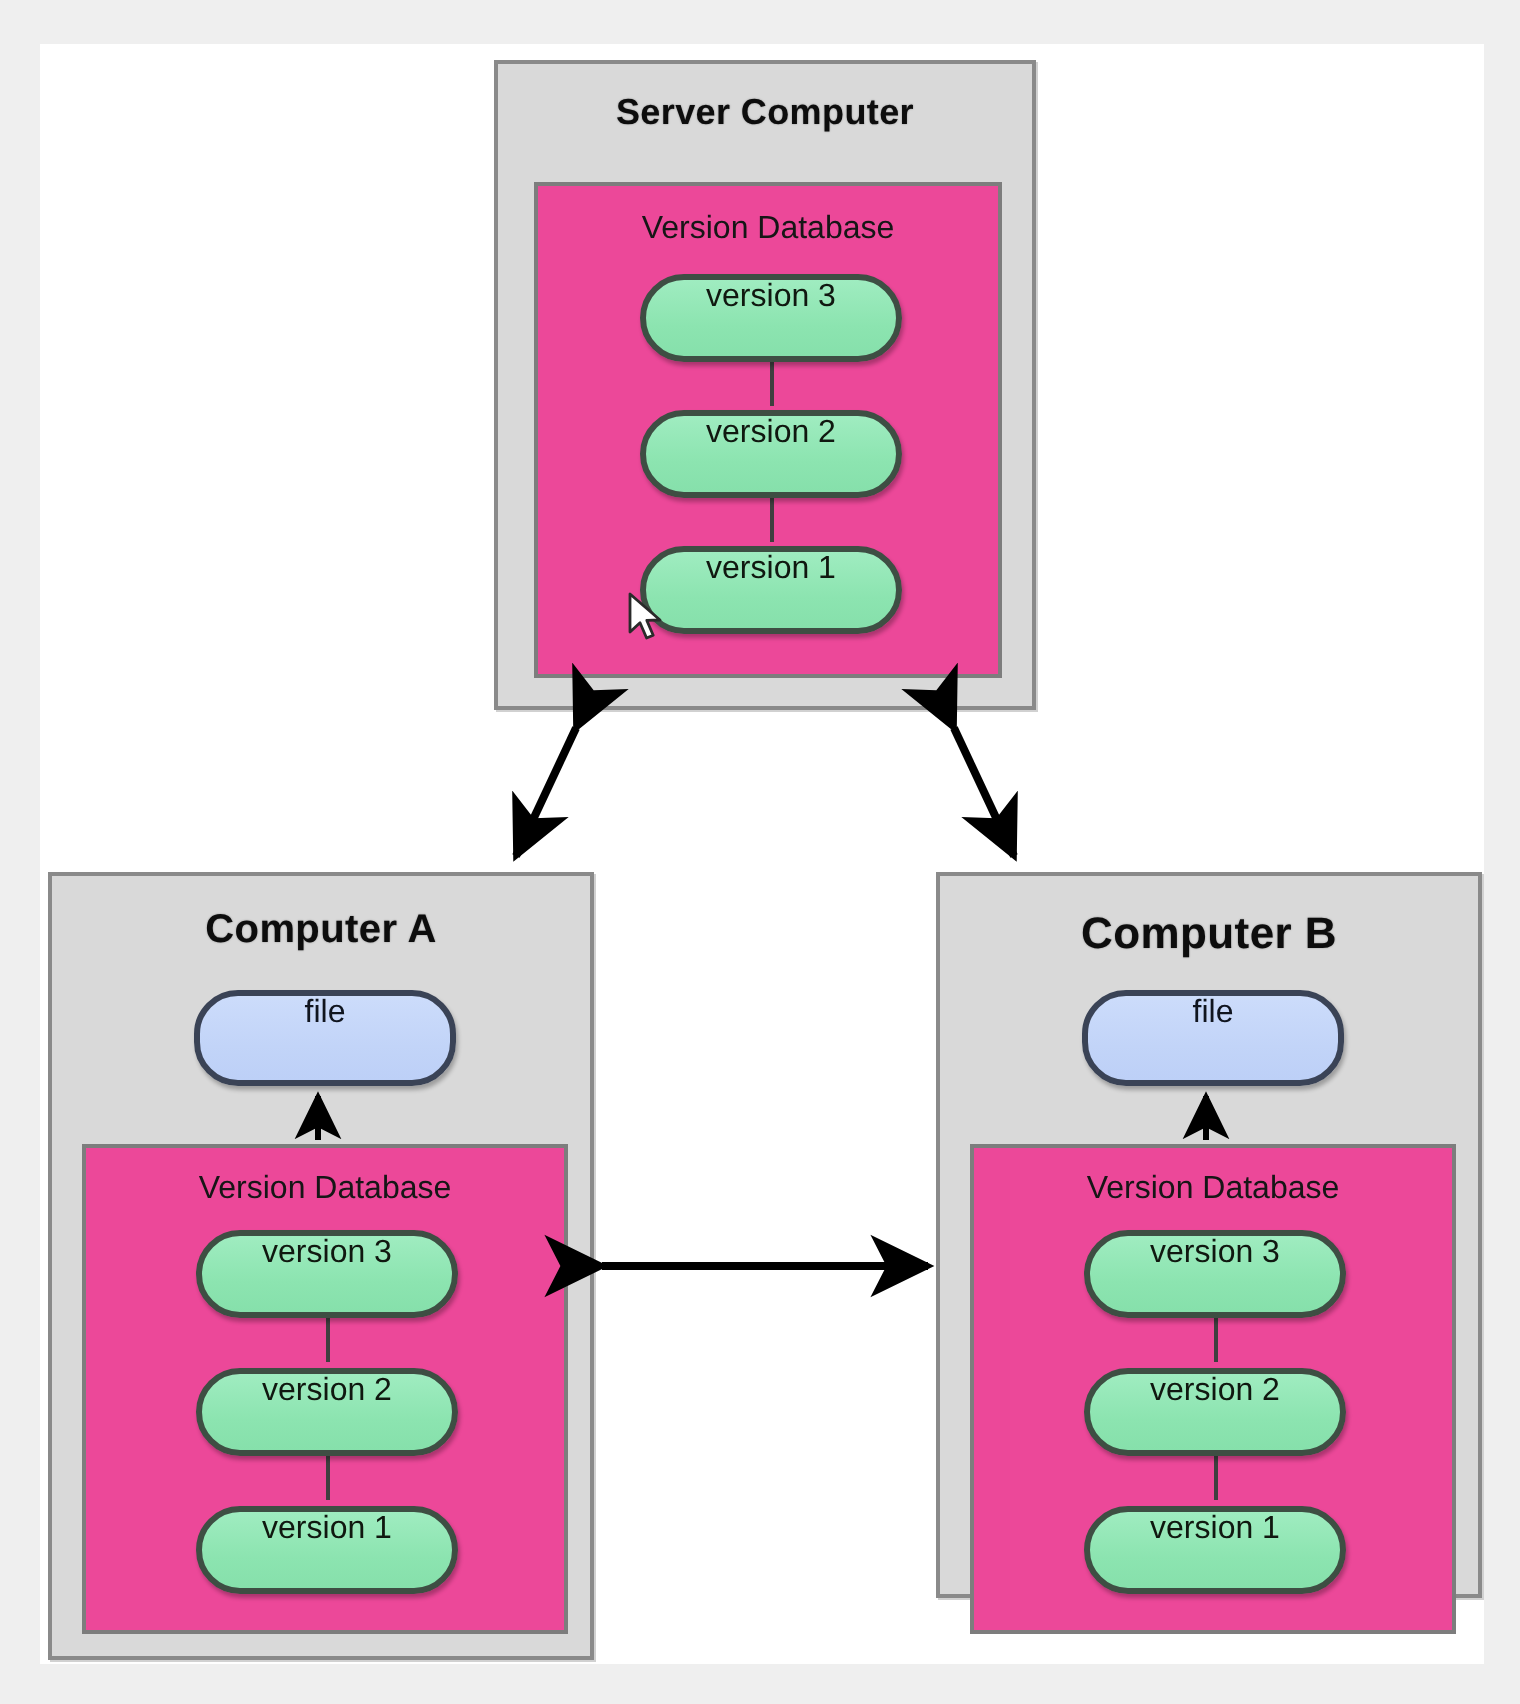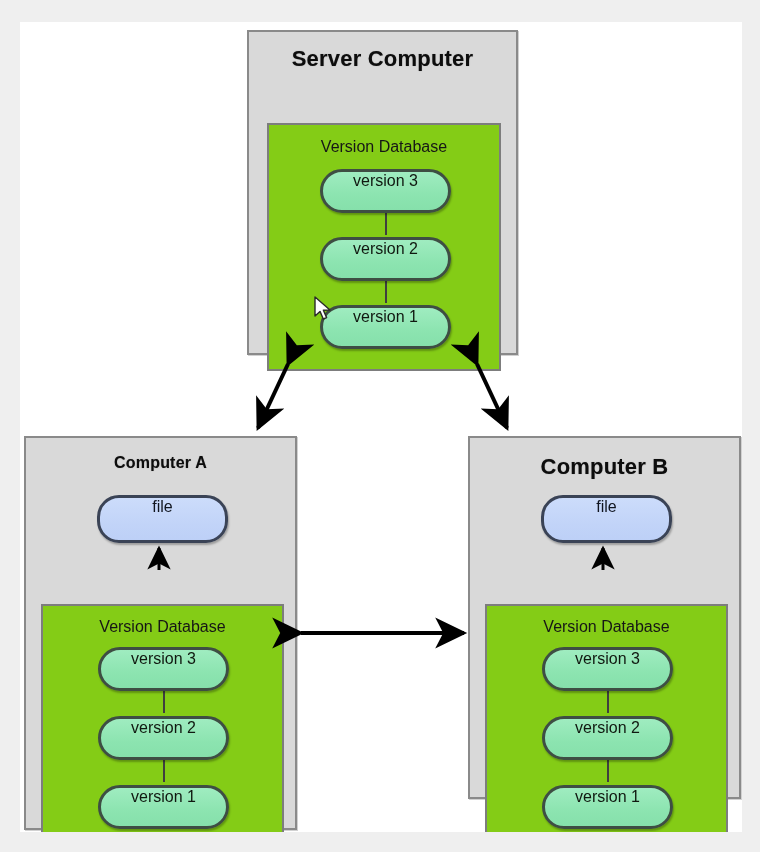--- a/index.html
+++ b/index.html
@@ -120,7 +120,7 @@
   <div id="canvas">
 
     <div class="panel" style="left:227px; top:8px; width:271px; height:325px;">
-      <div class="panel-title" style="top:14px; font-size:22px;">Server Computer</div>
+      <div class="panel-title" style="top:14px; font-size:18px;">Server Computer</div>
 
       <div class="vdb" style="left:18px; top:59px; width:234px; height:248px;">
         <div class="vdb-title" style="top:13px; font-size:16px;">Version Database</div>

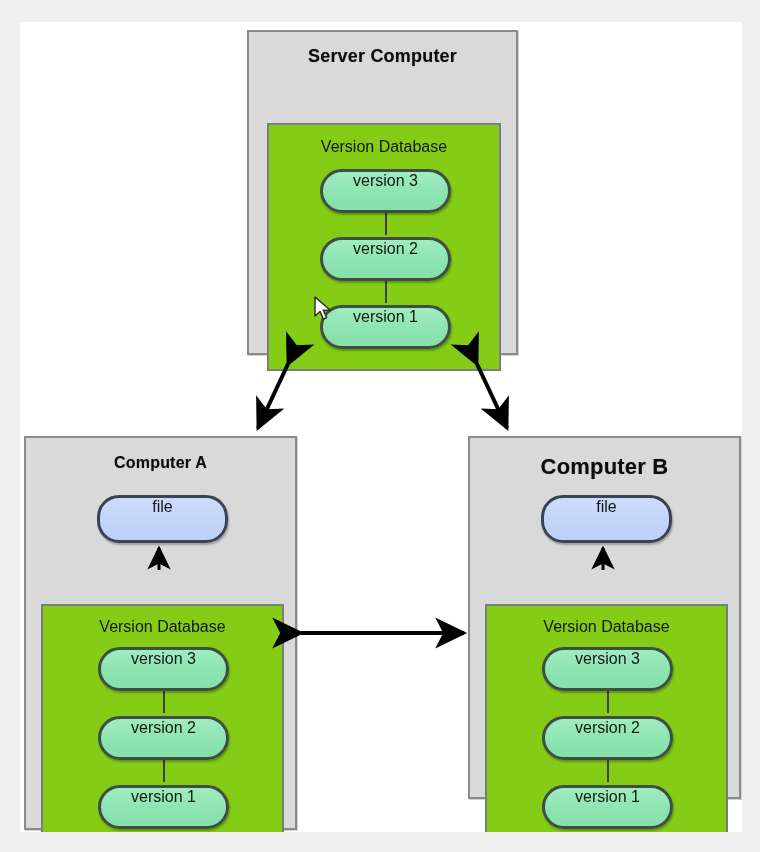--- a/index.html
+++ b/index.html
@@ -54,10 +54,9 @@
   
   .vdb {
     position: absolute;
-    background: #84cc16;
+    background: #ec4899;
     border: 2px solid #7d7d7d;
     box-sizing: border-box;
-    margin-top: 32px;
   }
   .vdb-title {
     position: absolute;

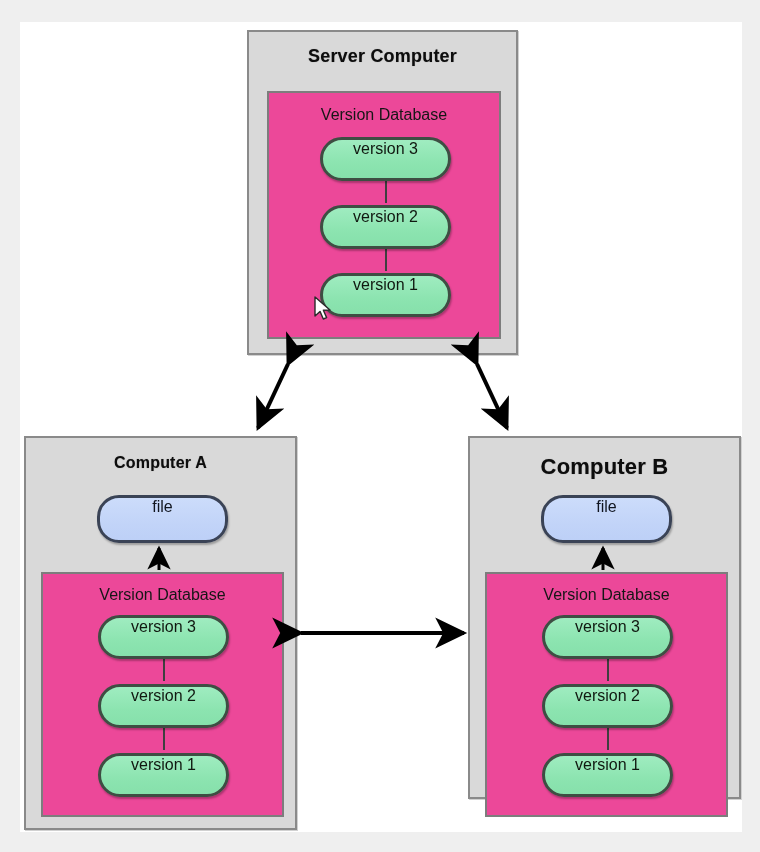--- a/index.html
+++ b/index.html
@@ -140,7 +140,7 @@
     </div>
 
     <div class="panel" style="left:4px; top:414px; width:273px; height:394px;">
-      <div class="panel-title" style="top:16px; font-size:16px;">Computer A</div>
+      <div class="panel-title" style="top:16px; font-size:20px;">Computer A</div>
 
       <div class="pill blue" style="left:71px; top:57px; width:131px; height:48px; font-size:16px;">
         <span>file</span>

